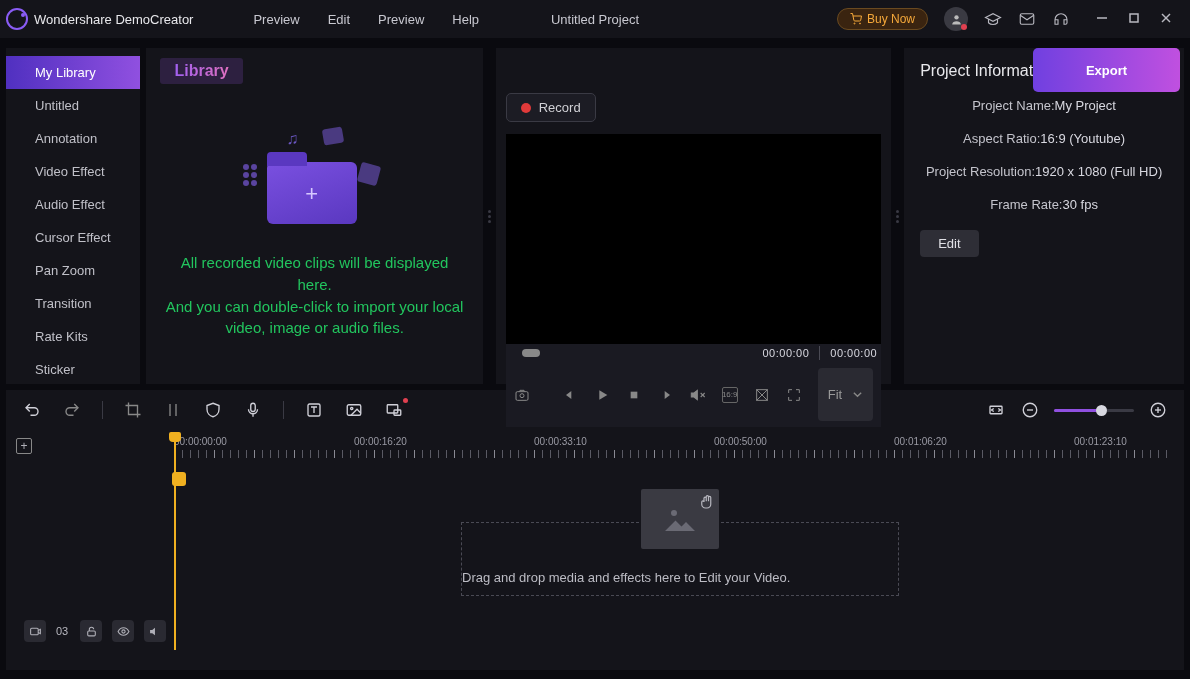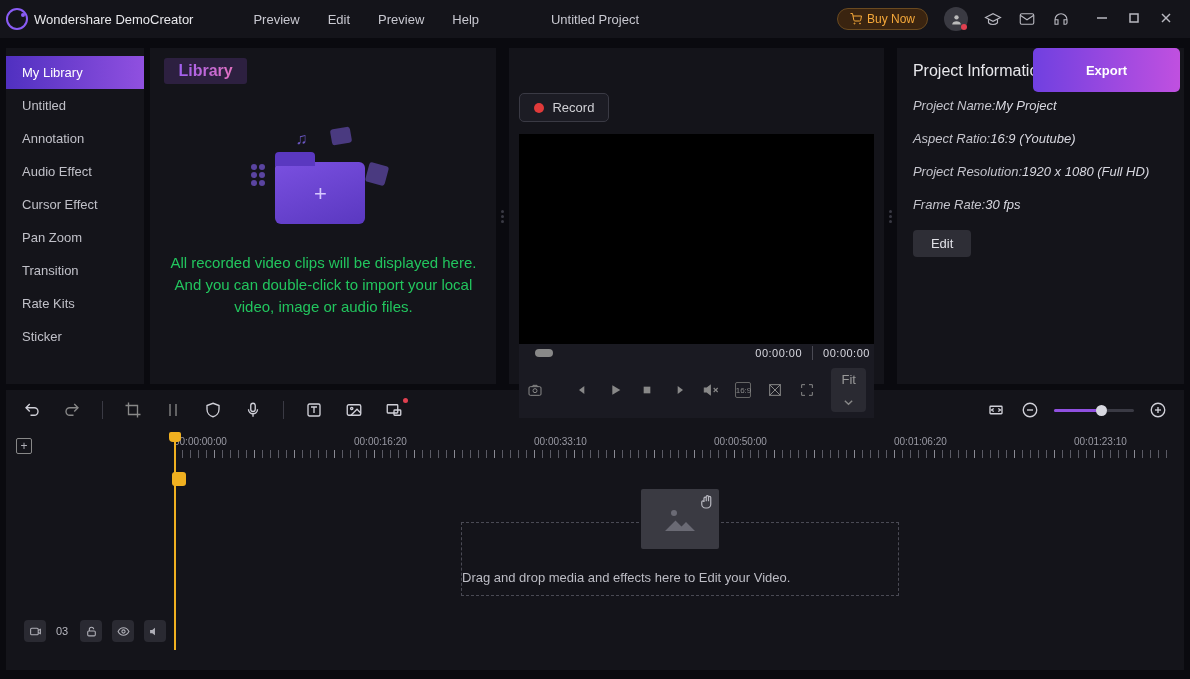--- a/index.html
+++ b/index.html
@@ -28,7 +28,7 @@
 
   
   .sidebar { width: 140px; background:#14141a; display:flex; flex-direction:column; padding-top:8px; }
-  .sb-item { padding: 9px 16px; color:#c0c0c8; cursor:pointer; }
+  .sb-item { padding: 9px 29px; color:#c0c0c8; cursor:pointer; }
   .sb-item.active { background: linear-gradient(90deg, #5030c0, #9050e0); color:#fff; font-weight:500; }
 
   

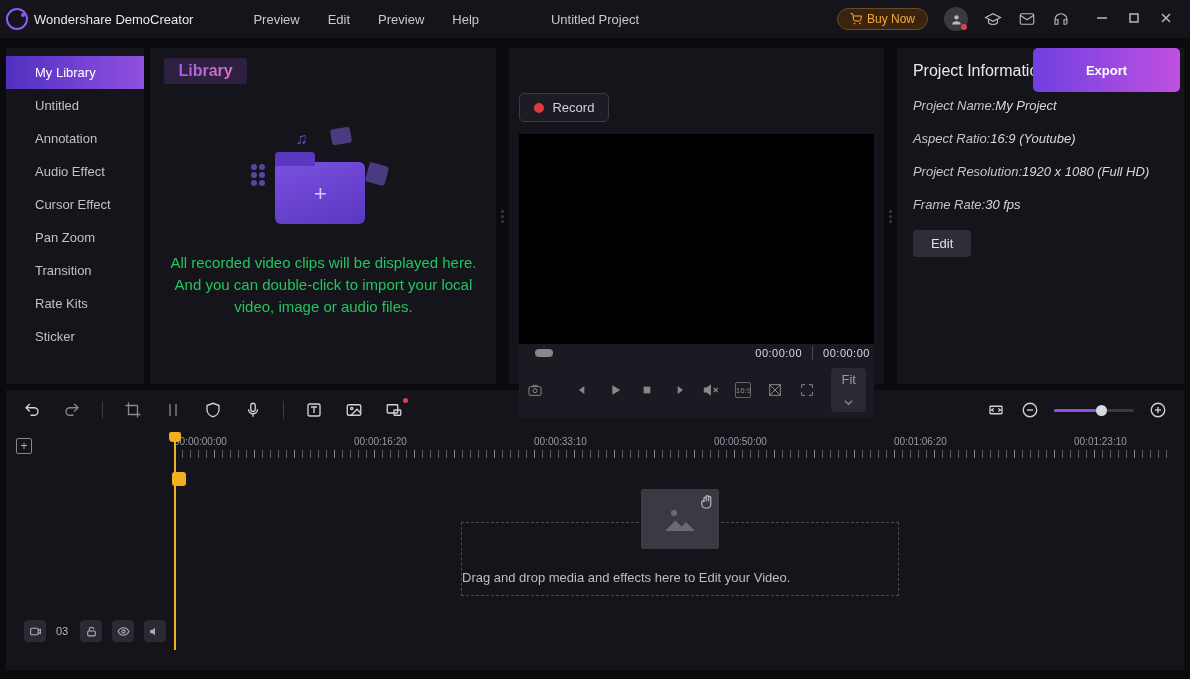--- a/index.html
+++ b/index.html
@@ -69,7 +69,7 @@
   
   .proj-info { width:290px; background:#14141a; padding:14px 16px 14px 16px; }
   .pi-title { font-size:16px; color:#e8e8ec; font-weight:500; margin-bottom:18px; }
-  .pi-row { display:flex; justify-content:flex-start; color:#c4c4cc; margin-bottom:18px; font-size:13px;font-style:italic; }
+  .pi-row { display:flex; justify-content:center; color:#c4c4cc; margin-bottom:18px; font-size:13px; }
   .pi-row .v { color:#d8d8e0; }
   .edit-btn { background:#2e2e36; color:#e0e0e6; padding:6px 18px; border-radius:4px; cursor:pointer; display:inline-block; }
 

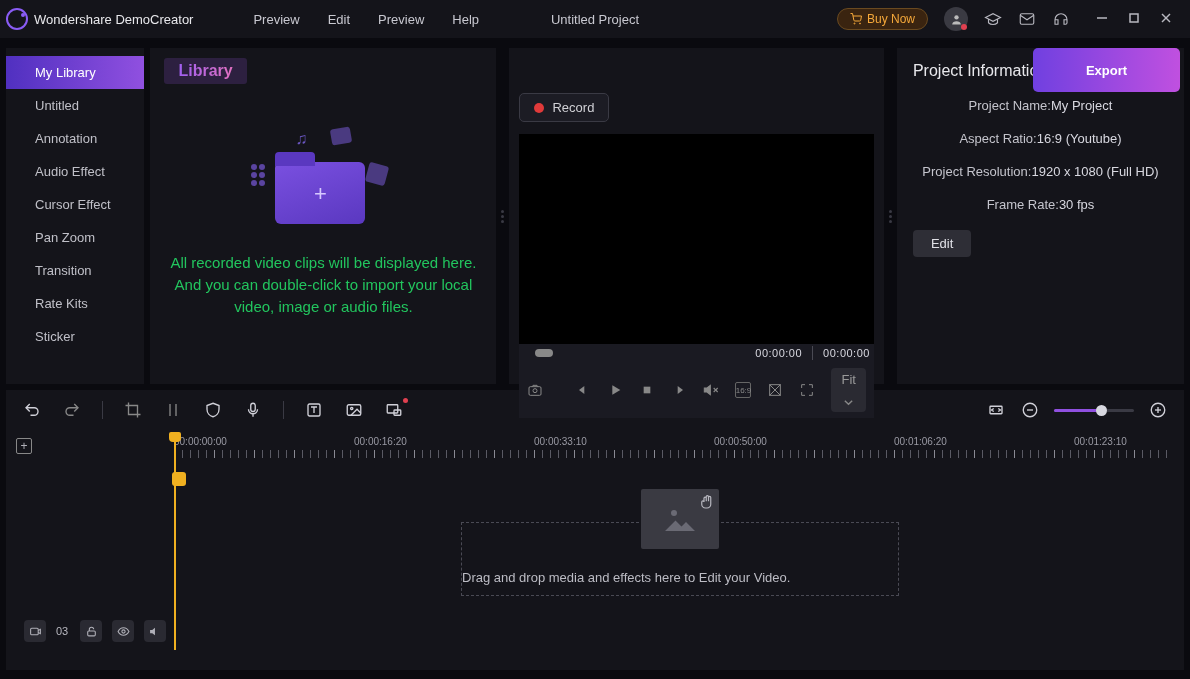--- a/index.html
+++ b/index.html
@@ -172,6 +172,7 @@
     <div class="sb-item active">My Library</div>
     <div class="sb-item">Untitled</div>
     <div class="sb-item">Annotation</div>
+    <div class="sb-item">Video Effect</div>
     <div class="sb-item">Audio Effect</div>
     <div class="sb-item">Cursor Effect</div>
     <div class="sb-item">Pan Zoom</div>

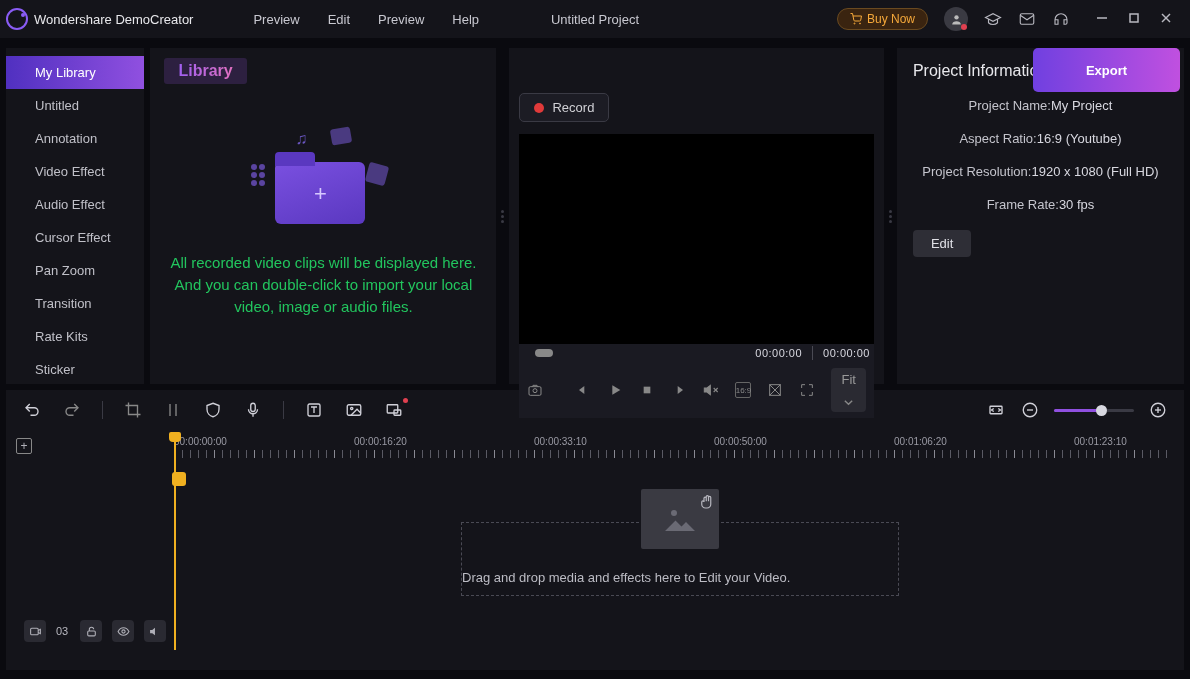--- a/index.html
+++ b/index.html
@@ -63,7 +63,7 @@
   .ctrl-row { display:flex; align-items:center; gap:16px; padding:6px 8px; background:#1a1a22; }
   .ctrl-row svg, .ctrl-row .ibox { width:16px; height:16px; color:#888; cursor:pointer; }
   .ibox { border:1px solid #666; border-radius:2px; font-size:8px; display:flex; align-items:center; justify-content:center; padding:1px 2px; }
-  .fit-sel { margin-left:auto; display:flex; align-items:center; gap:10px; background:#2a2a32; padding:4px 10px; border-radius:4px; color:#999; cursor:pointer;flex-direction:column; }
+  .fit-sel { margin-left:auto; display:flex; align-items:center; gap:10px; background:#2a2a32; padding:19px 10px; border-radius:4px; color:#999; cursor:pointer; }
   .fit-sel svg { width:11px; height:11px; }
 
   

